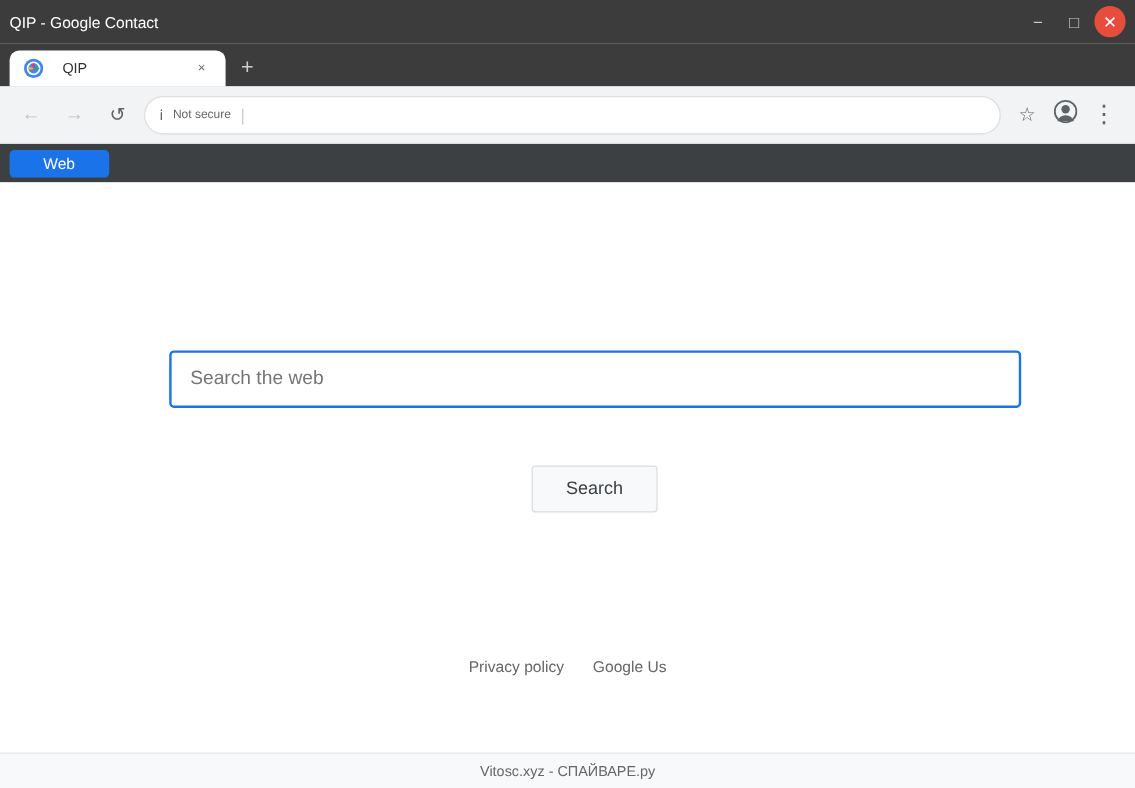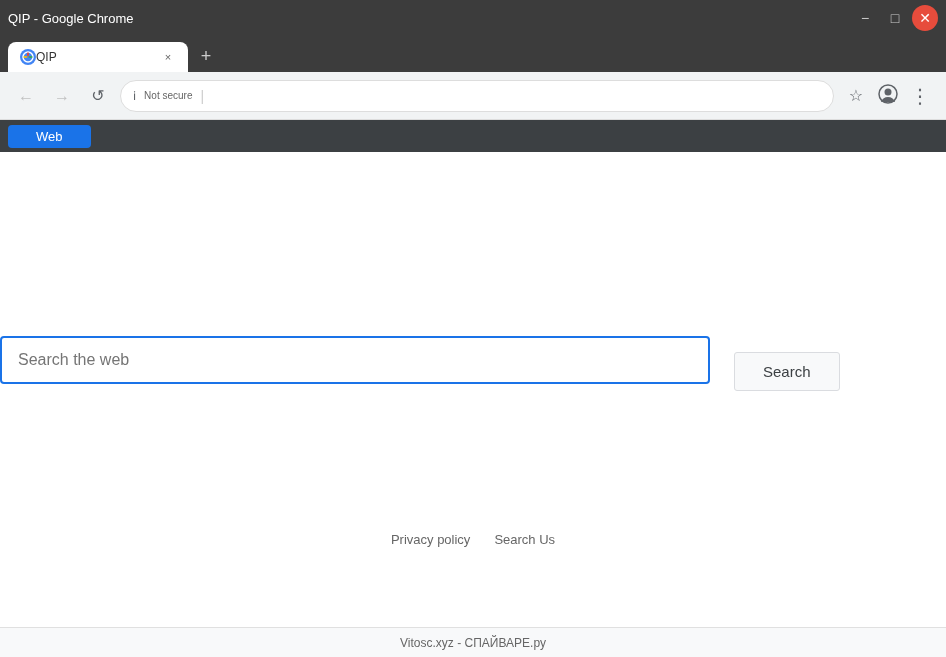--- a/index.html
+++ b/index.html
@@ -270,7 +270,7 @@
 
   <div class="title-bar">
     <div class="title-bar-left">
-      <span class="title-text">QIP - Google Chrome</span>
+      <span class="title-text">QIP - Google Contact</span>
     </div>
     <div class="title-bar-controls">
       <div class="title-btn">−</div>

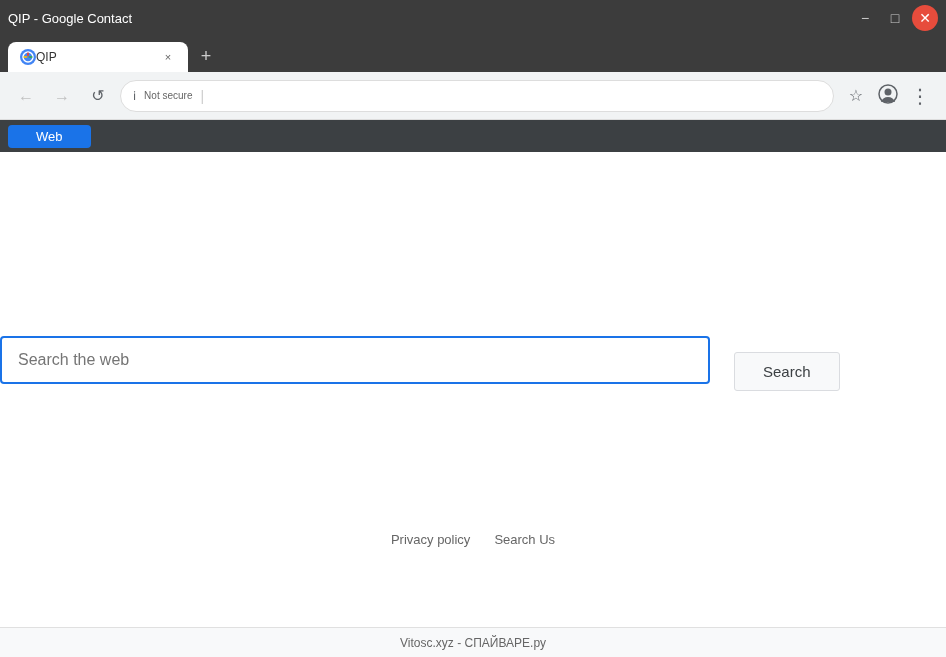--- a/index.html
+++ b/index.html
@@ -67,7 +67,7 @@
       display: flex;
       align-items: center;
       padding: 0 12px;
-      gap: 0;
+      gap: 16px;
       min-width: 180px;
       max-width: 240px;
       position: relative;

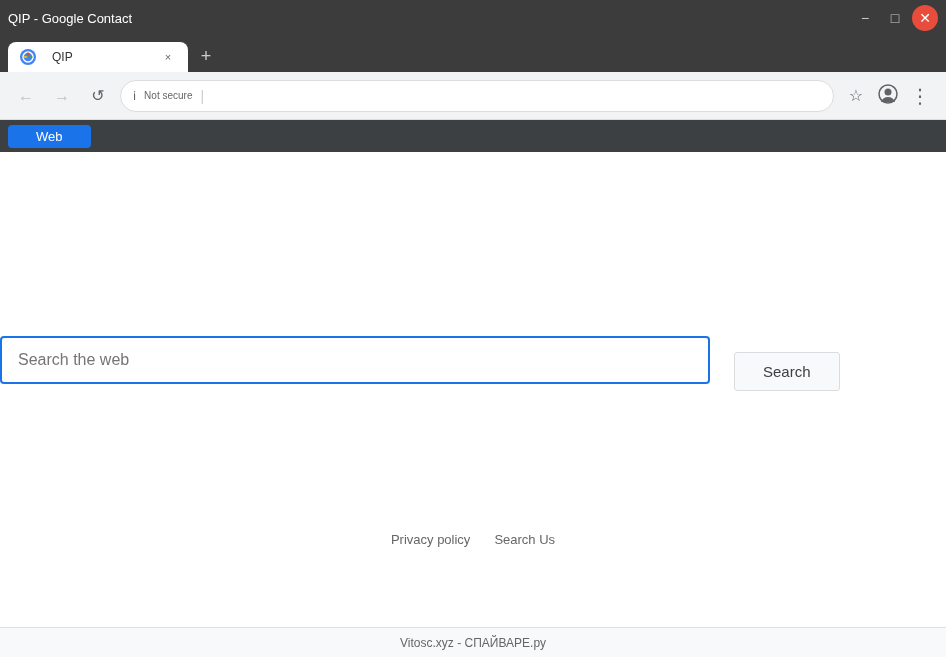--- a/index.html
+++ b/index.html
@@ -210,9 +210,11 @@
     }
     .search-container {
       display: flex;
+      flex-direction: column;
       align-items: center;
       gap: 24px;
       width: 100%;
+      padding-left: 45px;
     }
     .search-box {
       width: 710px;

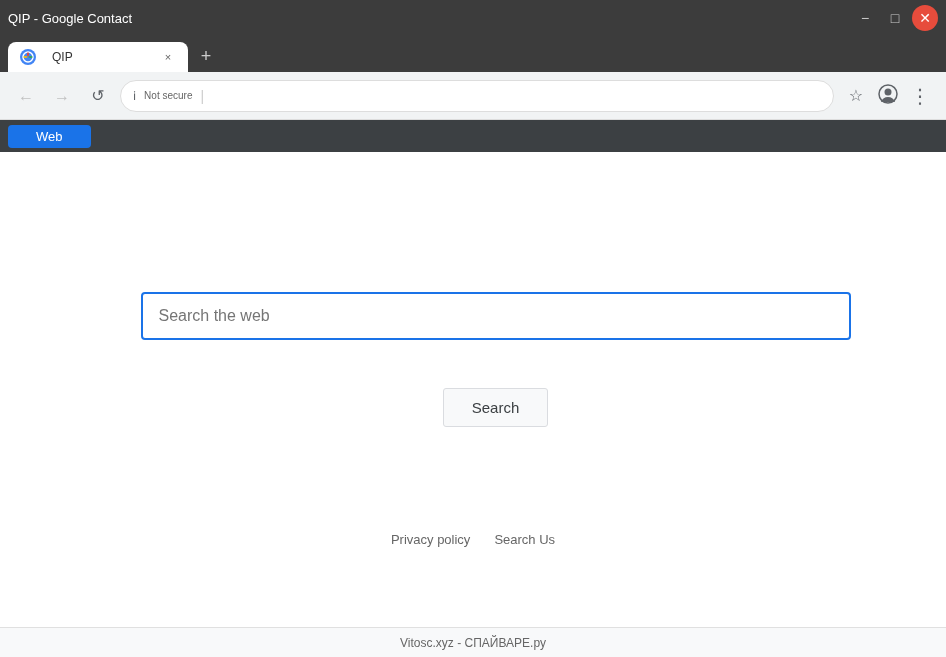--- a/index.html
+++ b/index.html
@@ -242,7 +242,7 @@
       display: flex;
       gap: 24px;
       position: absolute;
-      bottom: 80px;
+      bottom: 64px;
     }
     .footer-link {
       color: #666;

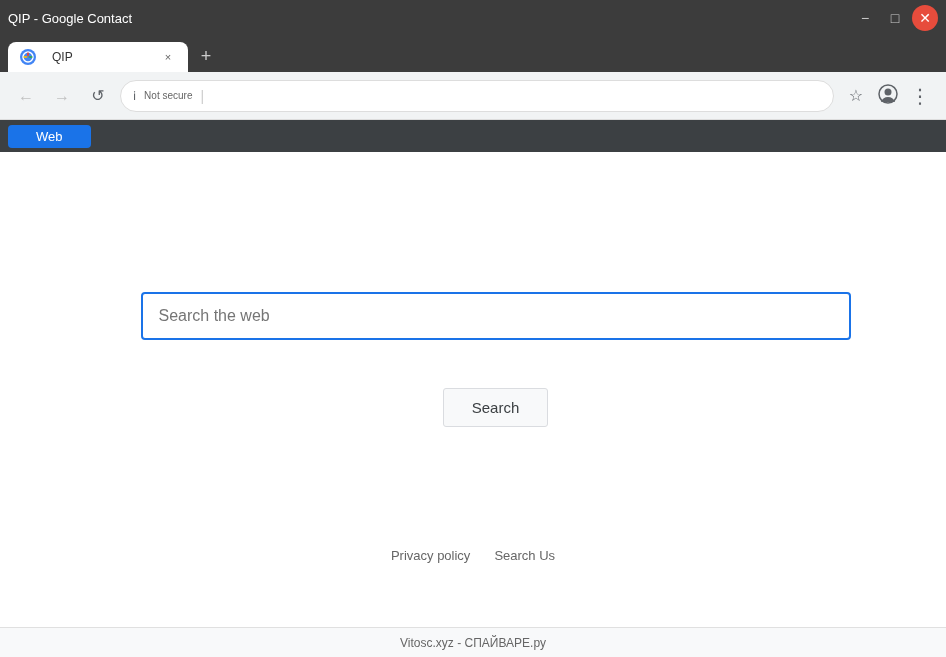--- a/index.html
+++ b/index.html
@@ -344,7 +344,7 @@
 
     <div class="footer-links">
       <a class="footer-link">Privacy policy</a>
-      <a class="footer-link">Search Us</a>
+      <a class="footer-link">Google Us</a>
     </div>
   </div>
 

